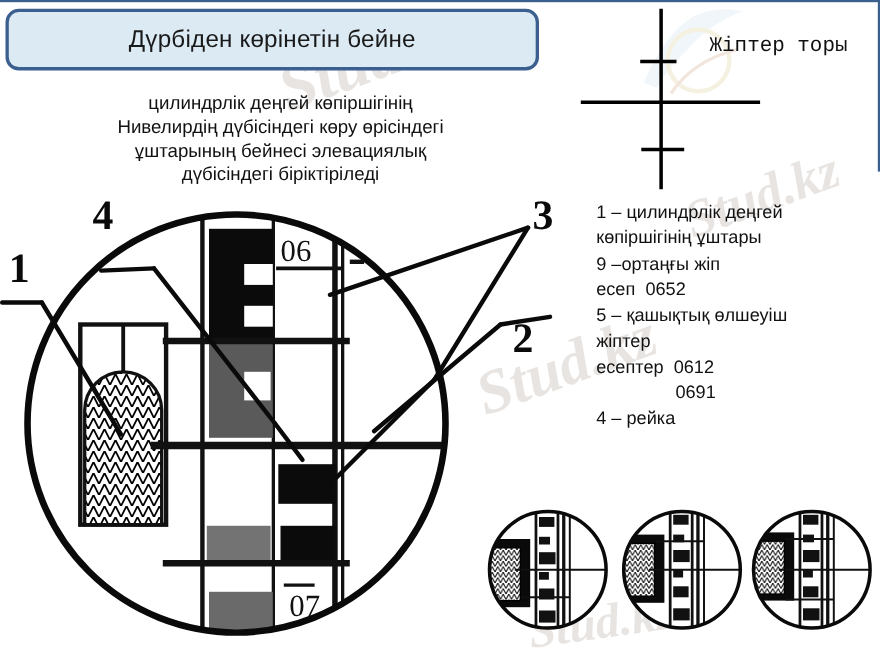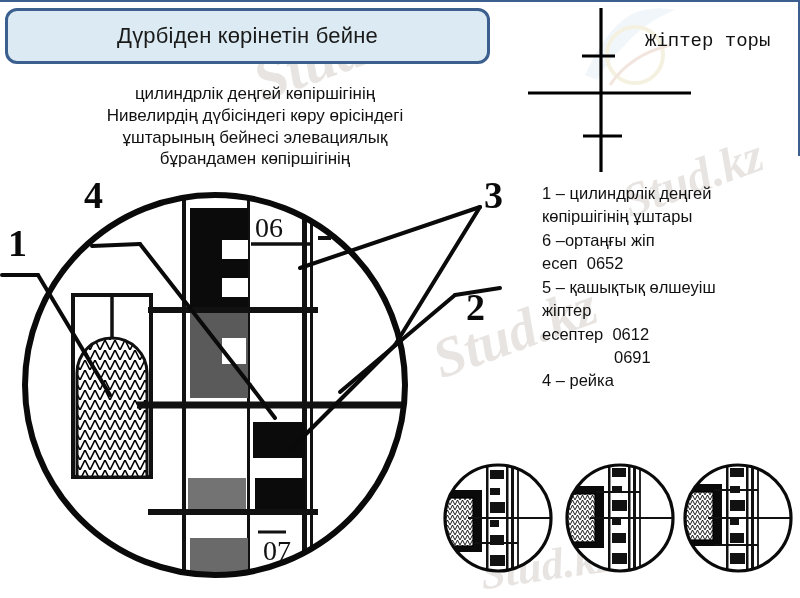--- a/index.html
+++ b/index.html
@@ -115,7 +115,7 @@
     <div>цилиндрлік деңгей көпіршігінің</div>
     <div>Нивелирдің дүбісіндегі көру өрісіндегі</div>
     <div>ұштарының бейнесі элевациялық</div>
-    <div>бұрандамен көпіршігінің</div>
+    <div>дүбісіндегі біріктіріледі</div>
   </div>
 
   <svg class="reticle" viewBox="0 0 180 175">

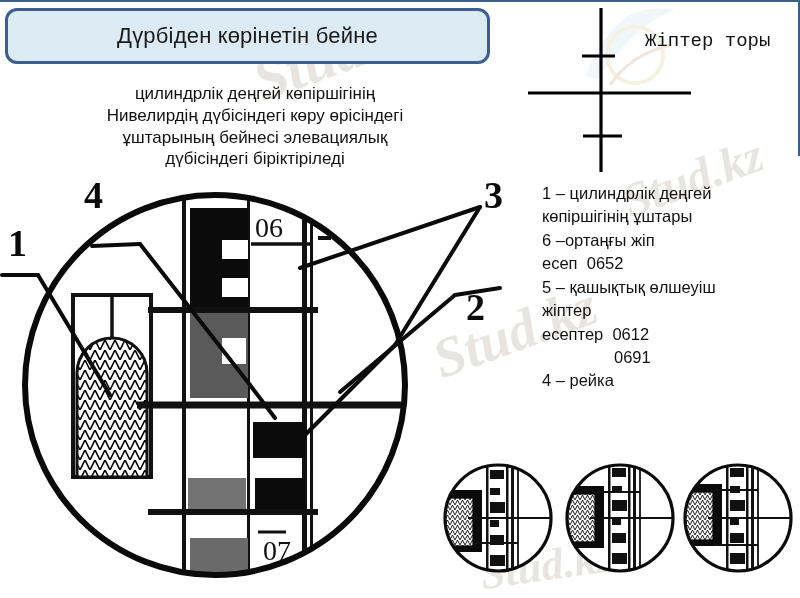--- a/index.html
+++ b/index.html
@@ -135,7 +135,7 @@
   <div class="legend">
     <div>1 – цилиндрлік деңгей</div>
     <div>көпіршігінің ұштары</div>
-    <div>6 –ортаңғы жіп</div>
+    <div>9 –ортаңғы жіп</div>
     <div>есеп  0652</div>
     <div>5 – қашықтық өлшеуіш</div>
     <div>жіптер</div>

